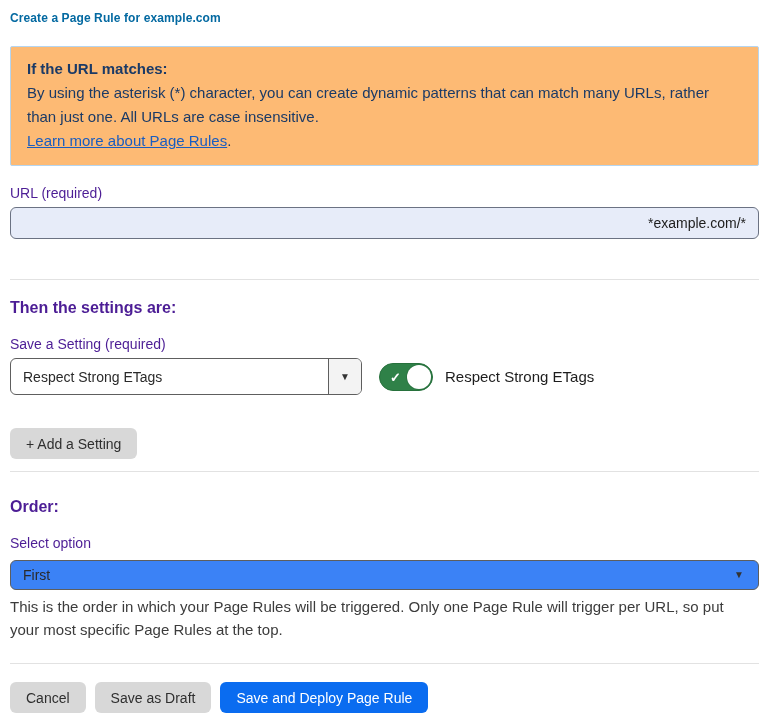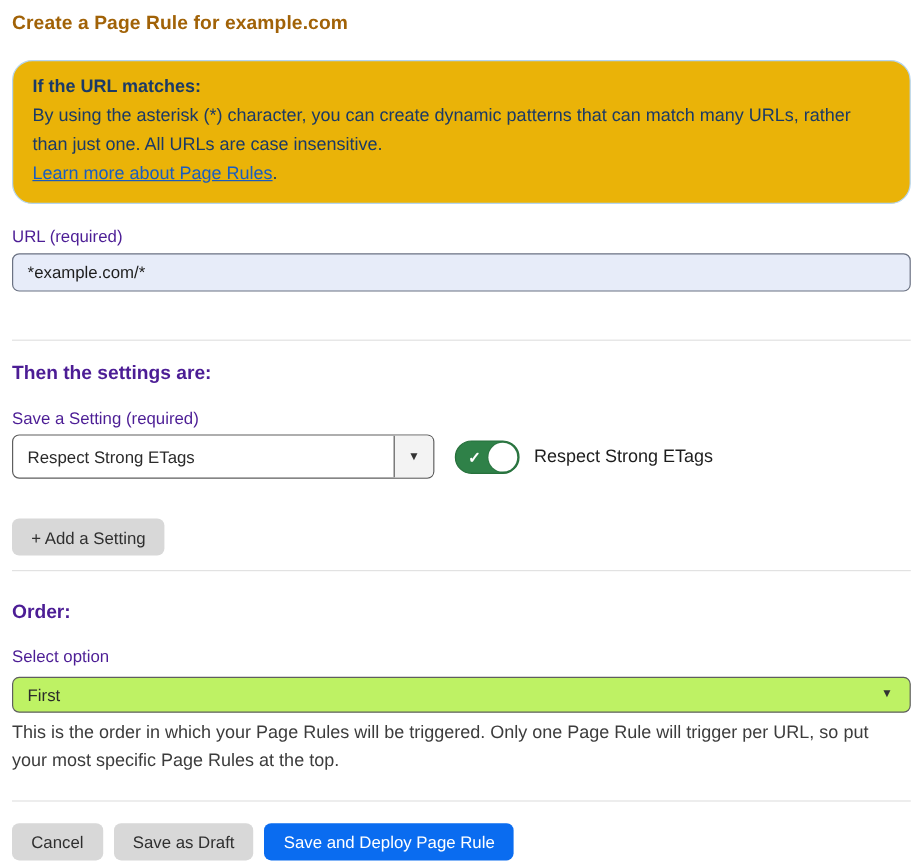--- a/index.html
+++ b/index.html
@@ -14,9 +14,9 @@
 
   .page-title {
     margin-top: 11px;
-    font-size: 16px;
+    font-size: 12px;
     font-weight: 700;
-    color: #a16207;
+    color: #0369a1;
     letter-spacing: .1px;
   }
 

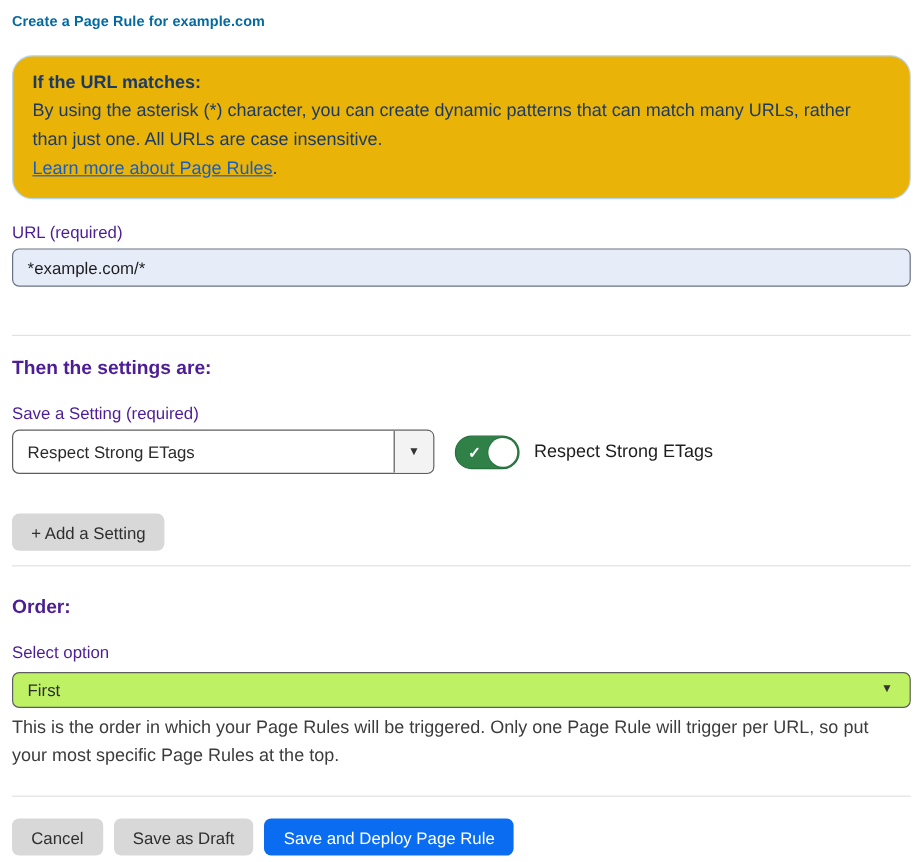--- a/index.html
+++ b/index.html
@@ -22,9 +22,9 @@
 
   .info-box {
     margin-top: 21px;
-    background: #eab308;
+    background: #fdba74;
     border: 1px solid #b5d5f0;
-    border-radius: 17px;
+    border-radius: 2px;
     padding: 10px 16px 12px 16px;
     color: #1b3a66;
     font-size: 15px;

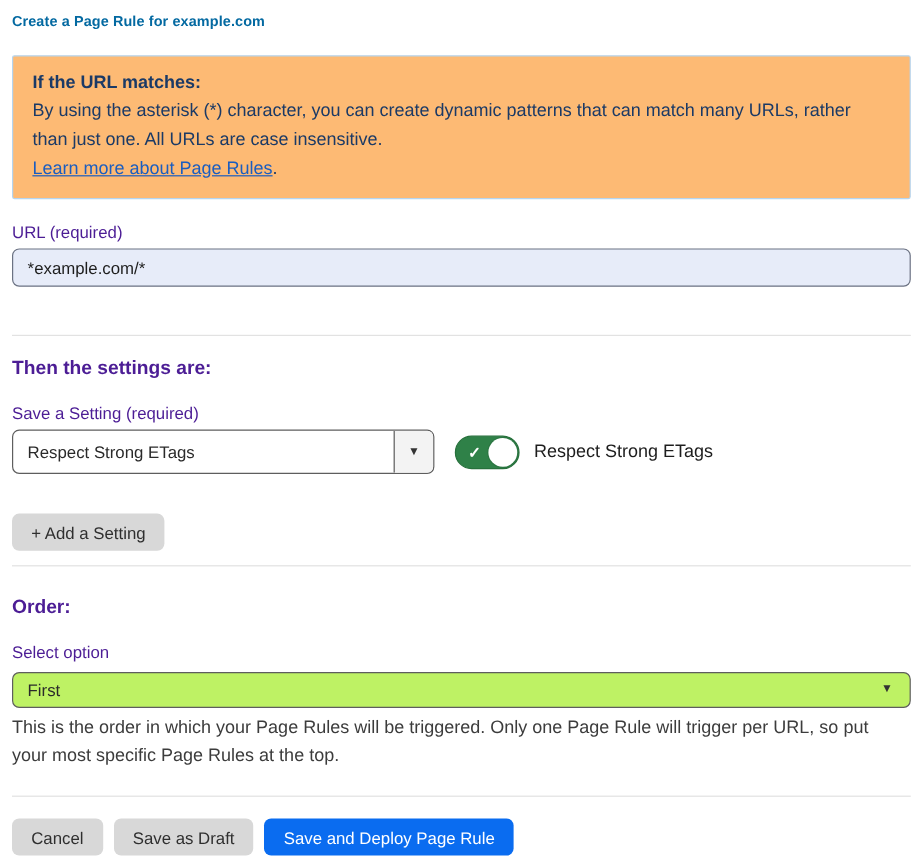--- a/index.html
+++ b/index.html
@@ -55,6 +55,7 @@
     font-size: 14px;
     font-family: "Liberation Sans", sans-serif;
     color: #1d1d1d;
+    text-align: right;
   }
 
   .divider {

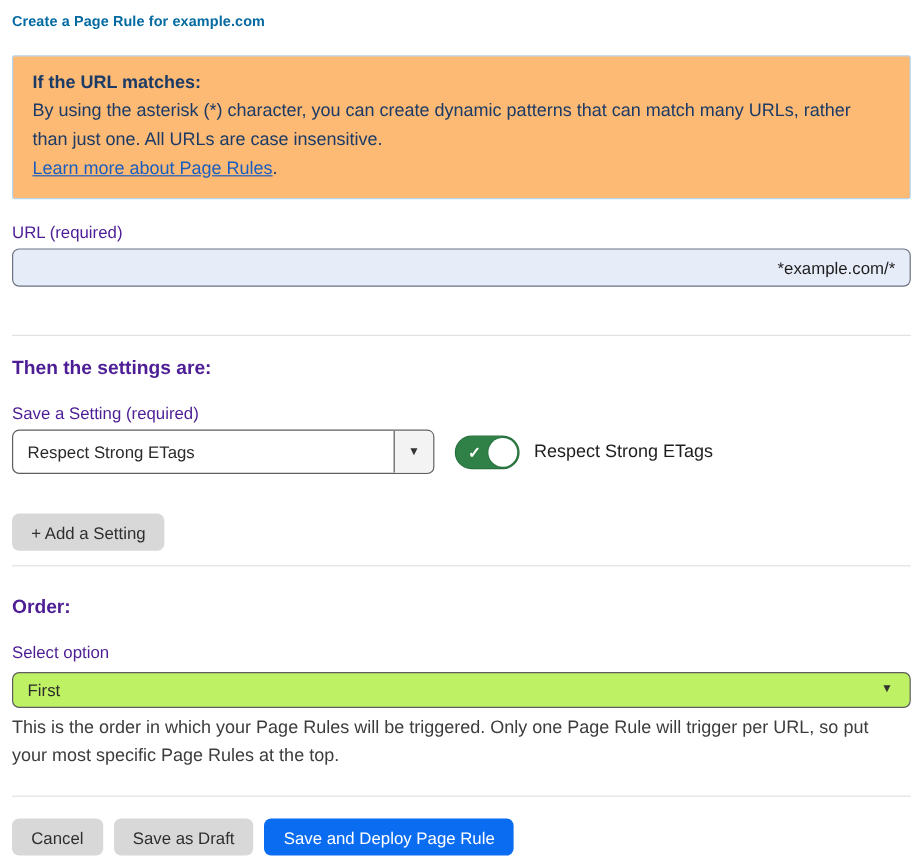--- a/index.html
+++ b/index.html
@@ -176,7 +176,7 @@
     height: 30px;
     border: 1px solid #5e5e5e;
     border-radius: 6px;
-    background: #bef264;
+    background: #3b82f6;
     display: flex;
     align-items: center;
     justify-content: space-between;

